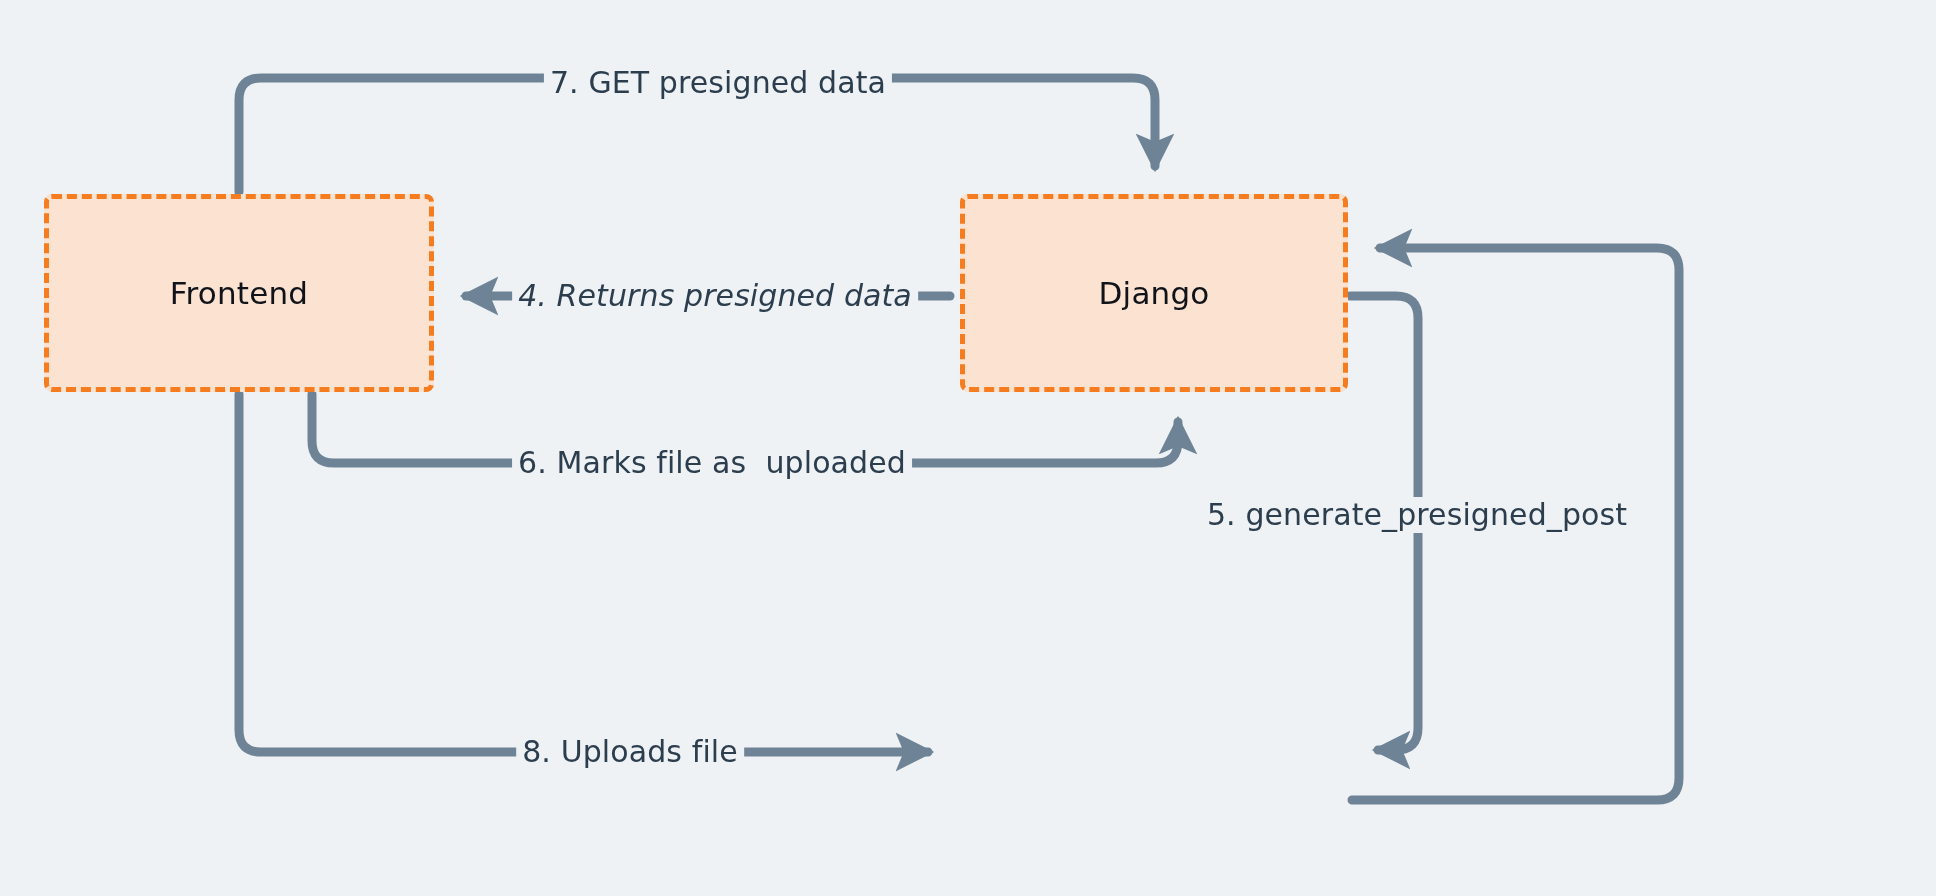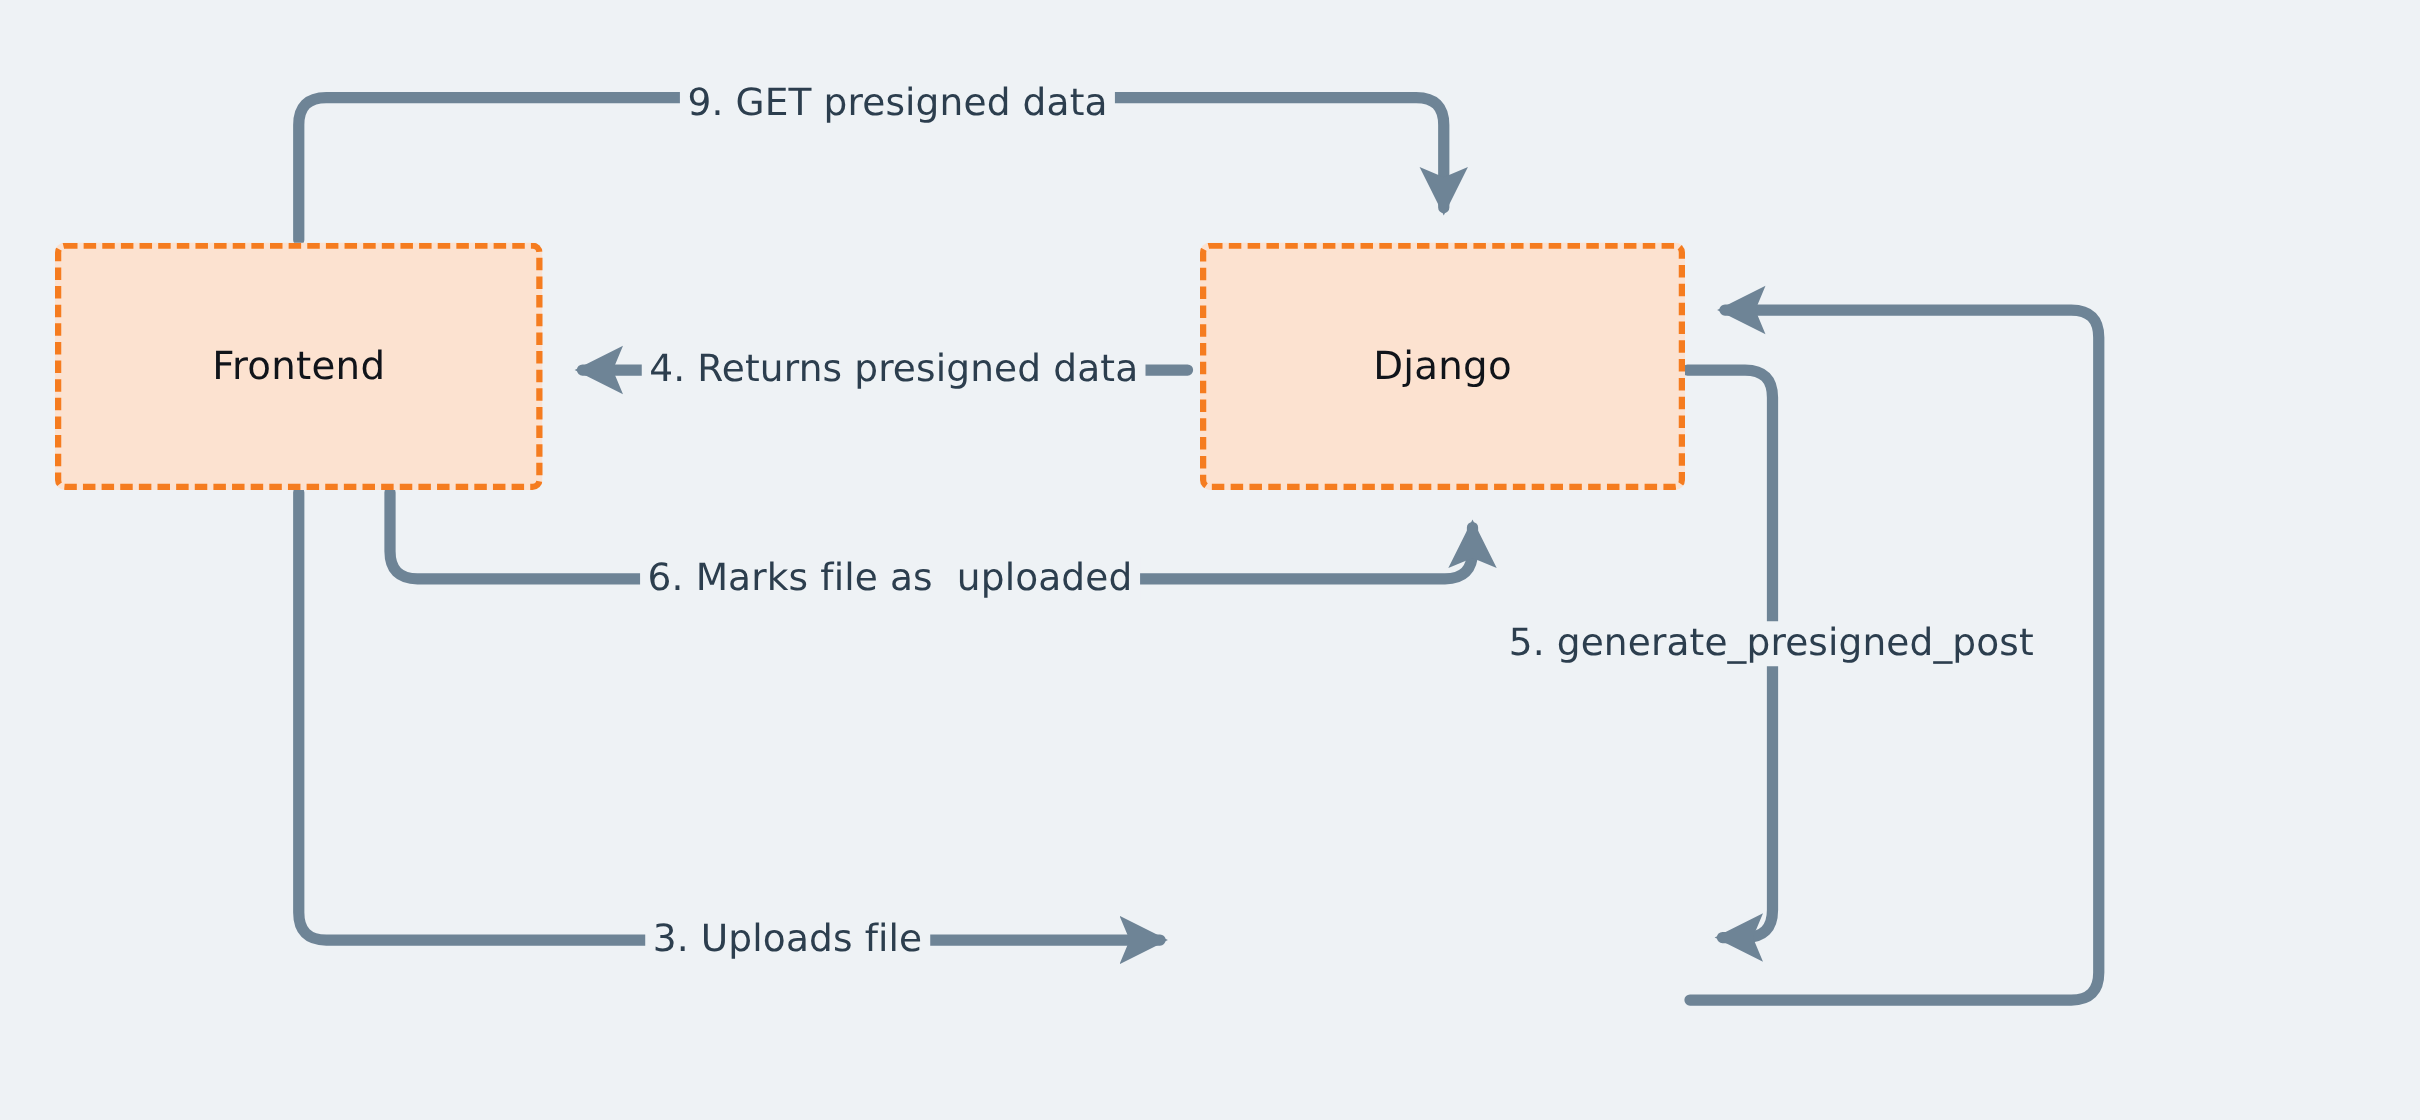--- a/index.html
+++ b/index.html
@@ -93,7 +93,7 @@
   </div>
 
 
-  <div class="edge-label" style="left:718px; top:83px;">9. GET presigned data</div>
+  <div class="edge-label" style="left:718px; top:83px;">7. GET presigned data</div>
 
   <div class="edge-label" style="left:715px; top:296px;">4. Returns presigned data</div>
 

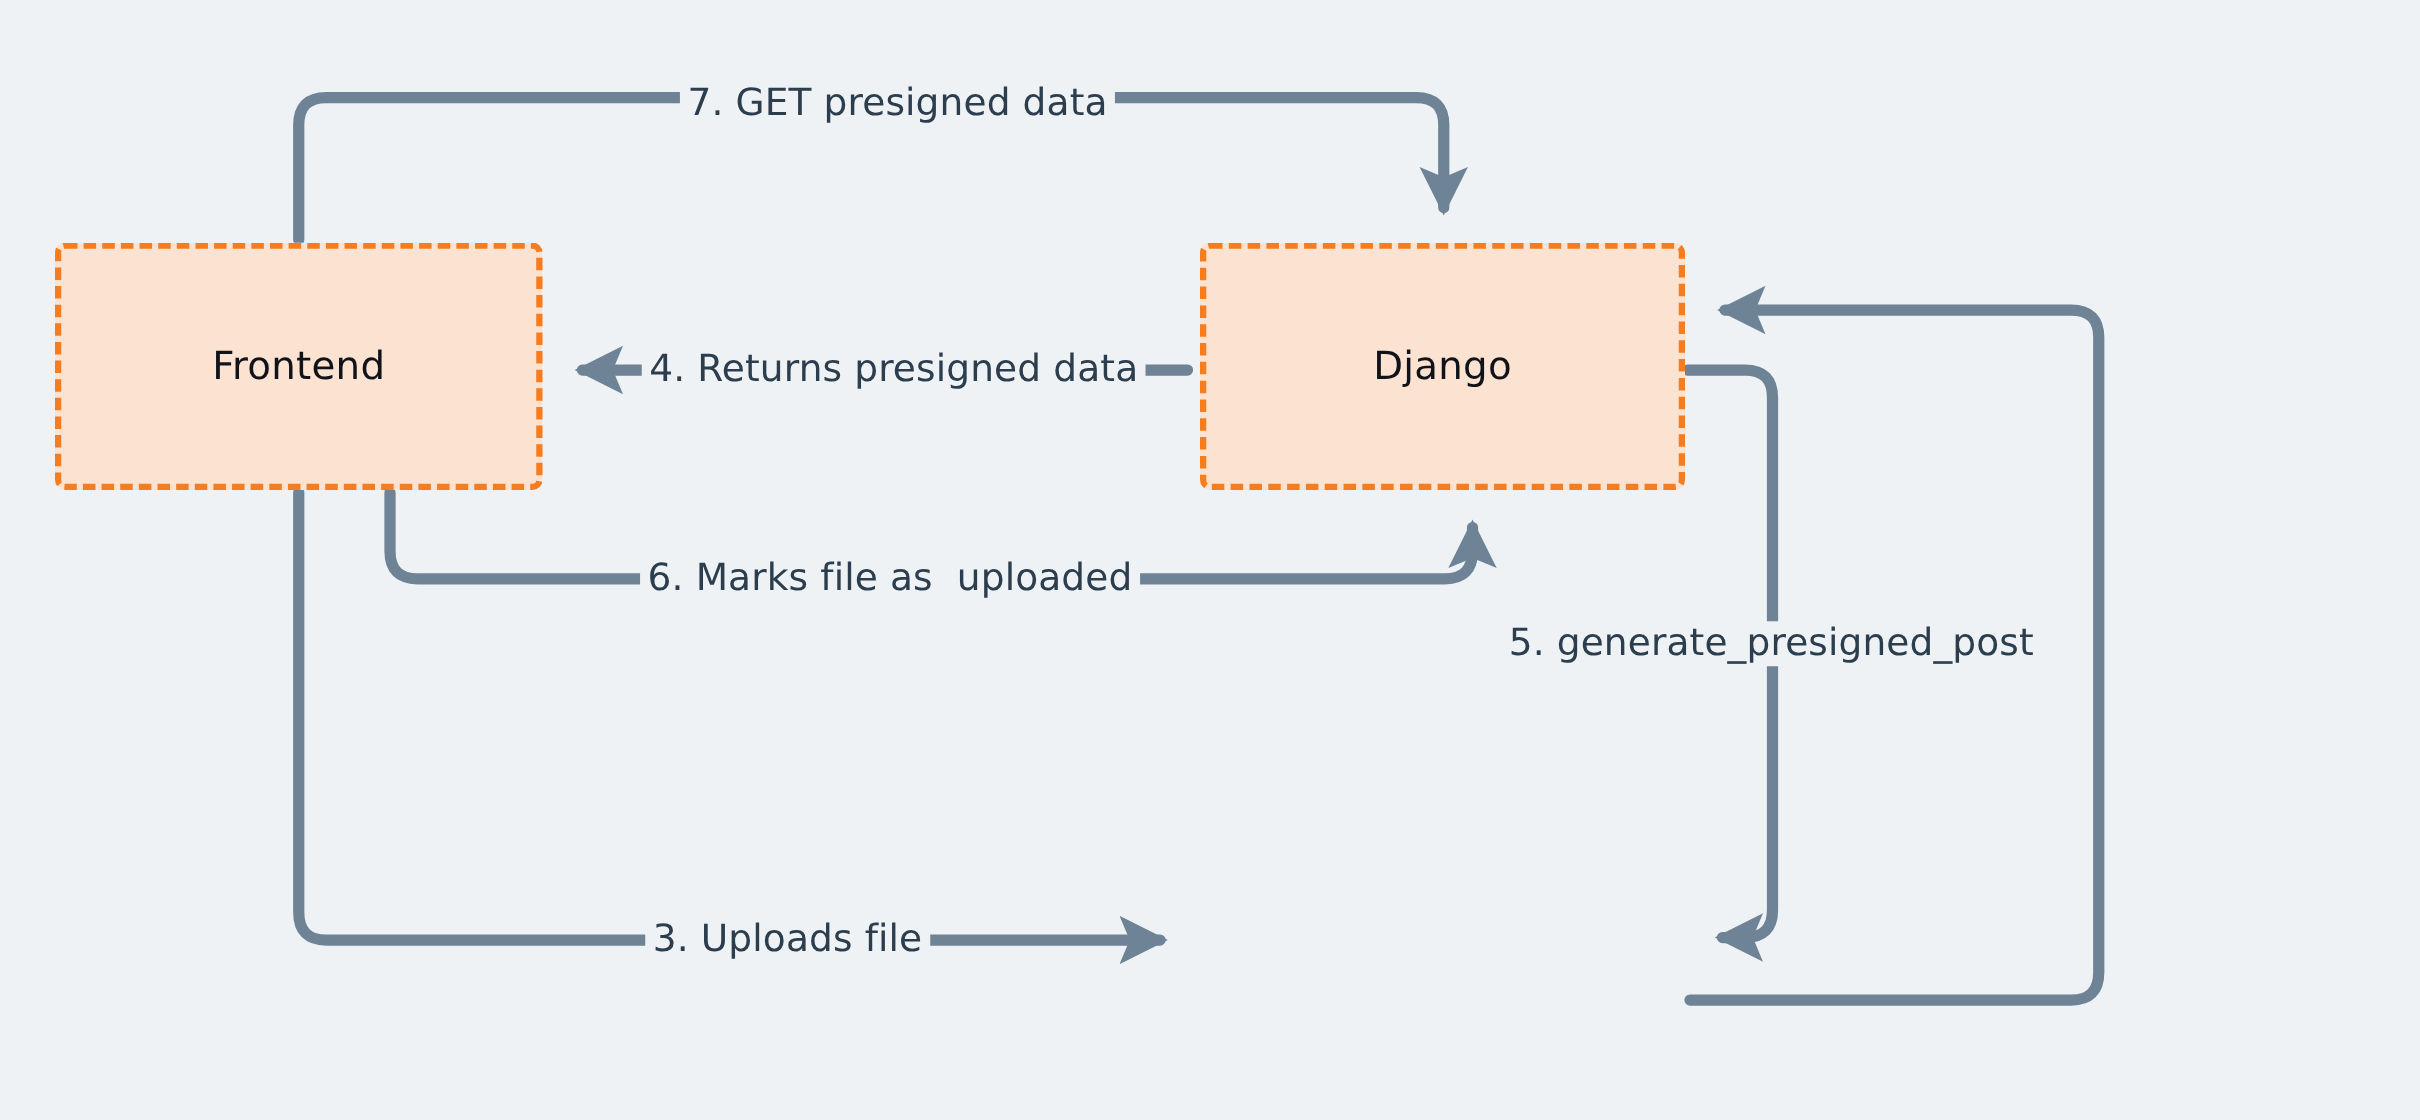--- a/index.html
+++ b/index.html
@@ -95,7 +95,7 @@
 
   <div class="edge-label" style="left:718px; top:83px;">7. GET presigned data</div>
 
-  <div class="edge-label" style="left:715px; top:296px;">4. Returns presigned data</div>
+  <div class="edge-label" style="left:715px; top:296px;font-style:italic;">4. Returns presigned data</div>
 
   <div class="edge-label" style="left:712px; top:463px;">6. Marks file as  uploaded</div>
 

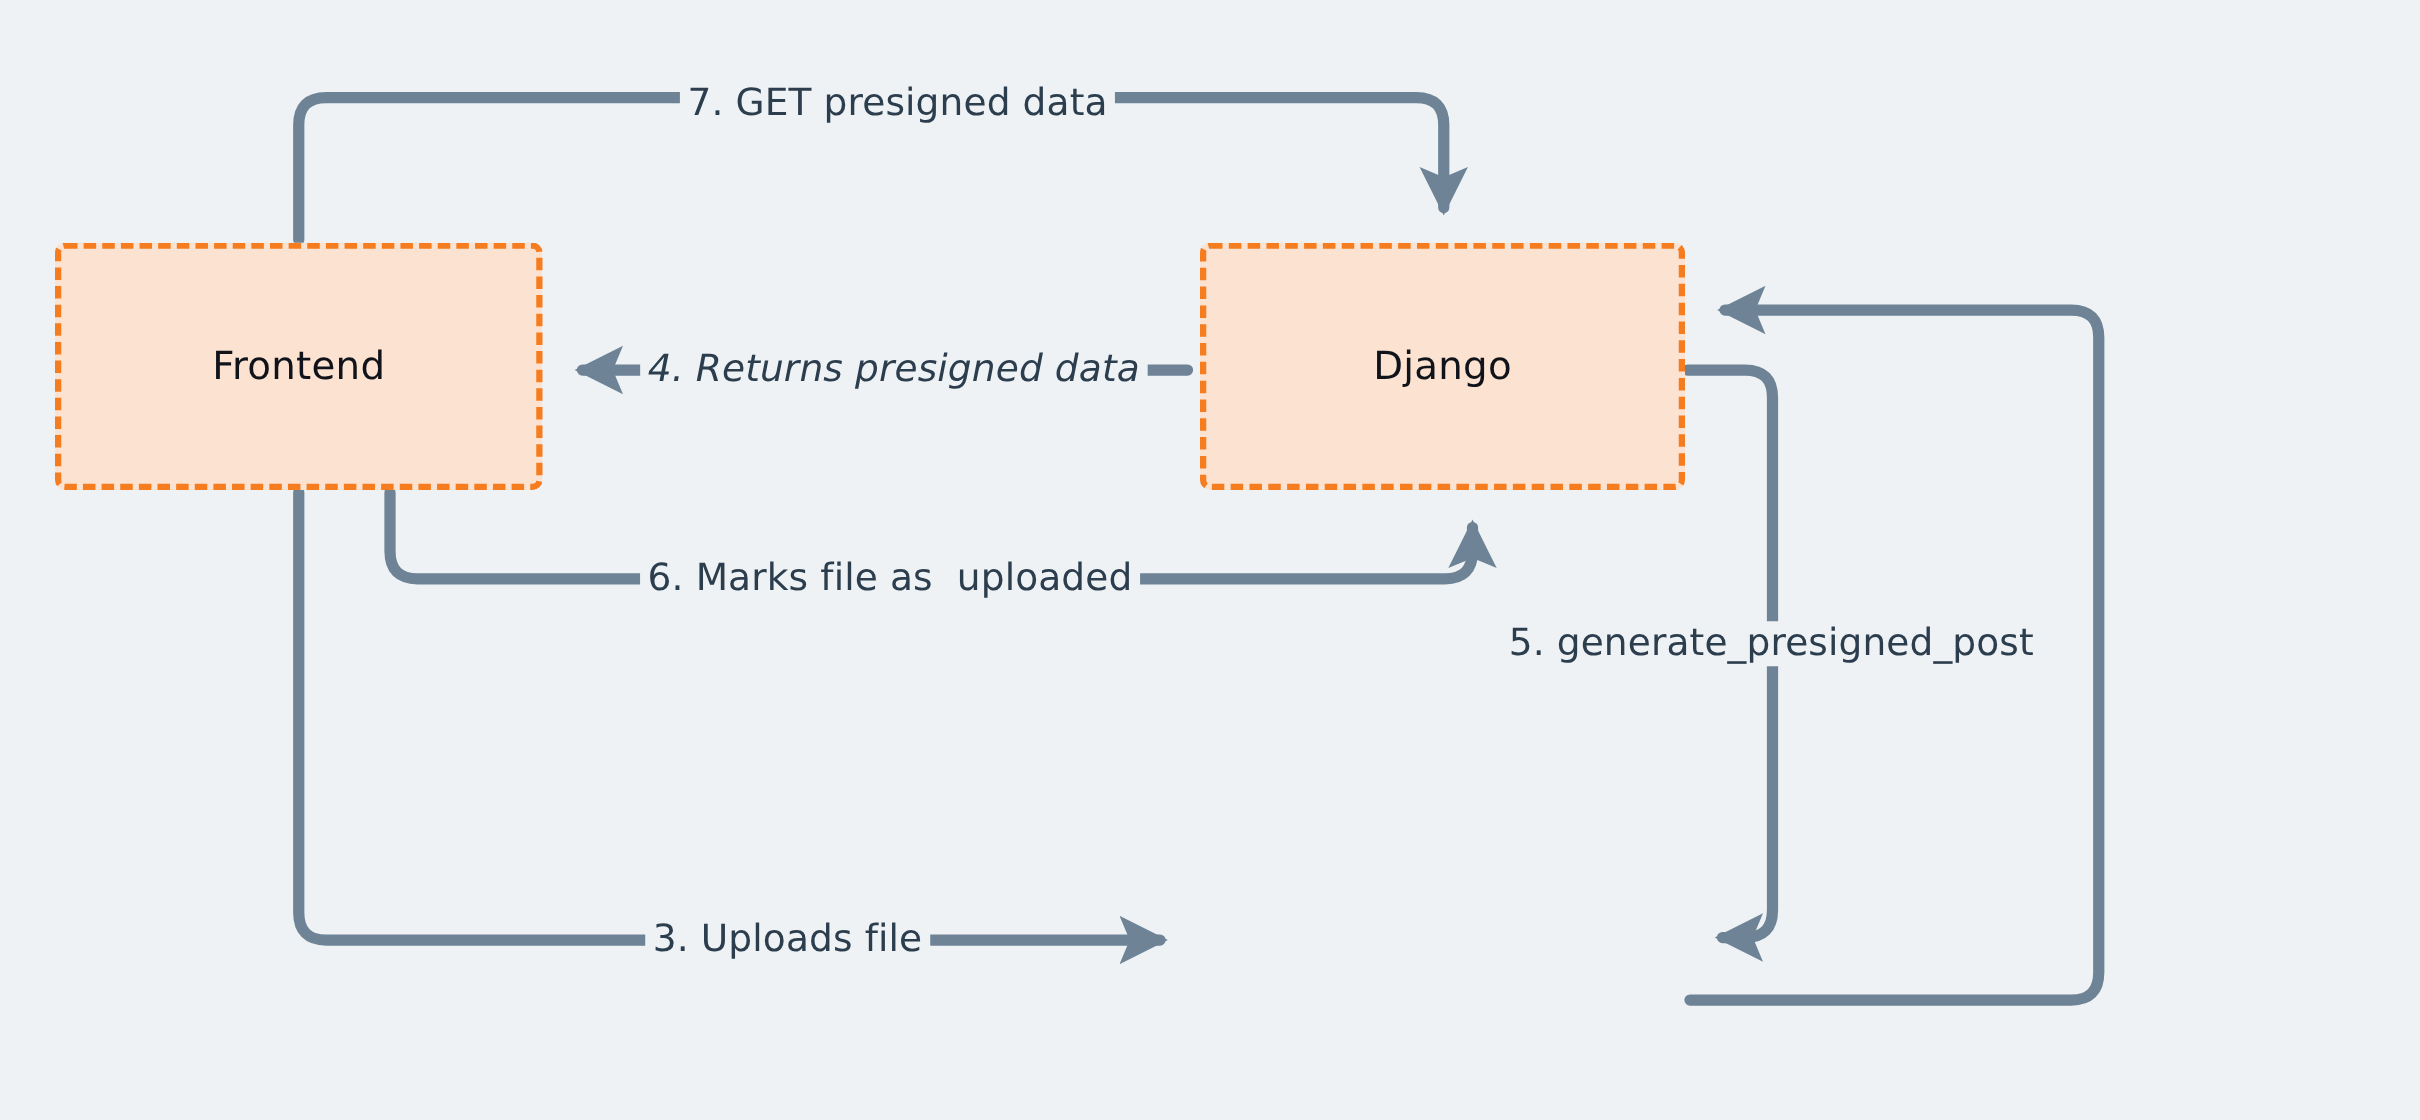--- a/index.html
+++ b/index.html
@@ -102,7 +102,7 @@
   <div class="edge-label" style="left:1417px; top:515px;">5. generate_presigned_post</div>
 
 
-  <div class="edge-label" style="left:630px; top:752px;">3. Uploads file</div>
+  <div class="edge-label" style="left:630px; top:752px;">8. Uploads file</div>
 
 </div>
 

